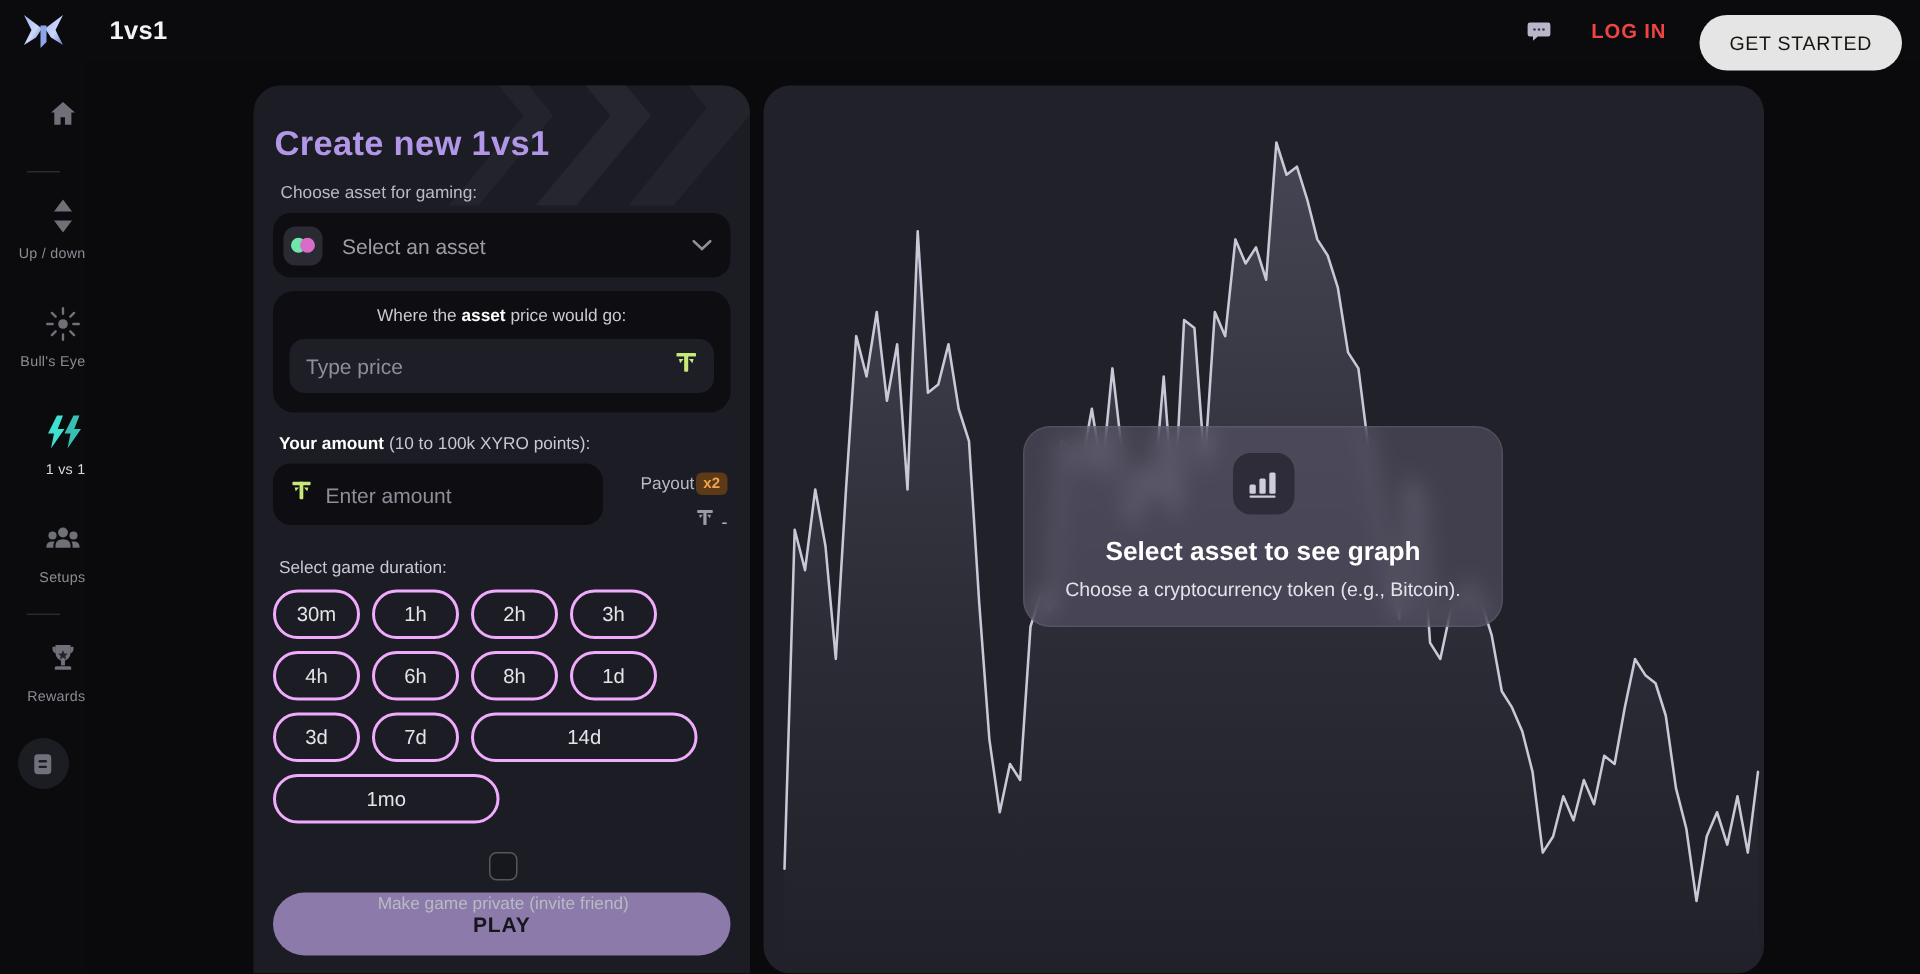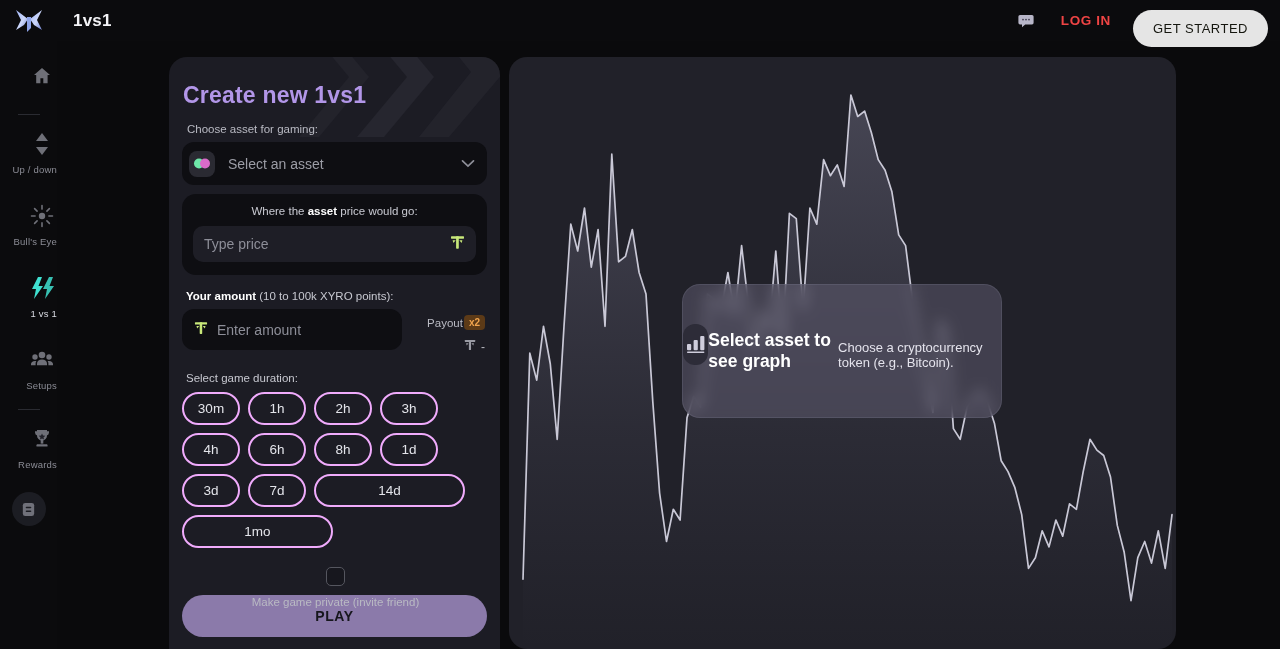--- a/index.html
+++ b/index.html
@@ -174,7 +174,7 @@
     background: rgba(92,90,110,.55);
     border: 1px solid rgba(150,148,170,.18);
     border-radius: 18px;
-    display: flex; align-items: center; justify-content: center;
+    display: flex; flex-direction: column; align-items: center; justify-content: center;
     backdrop-filter: blur(7px);
   }
   .overlay-icon {

